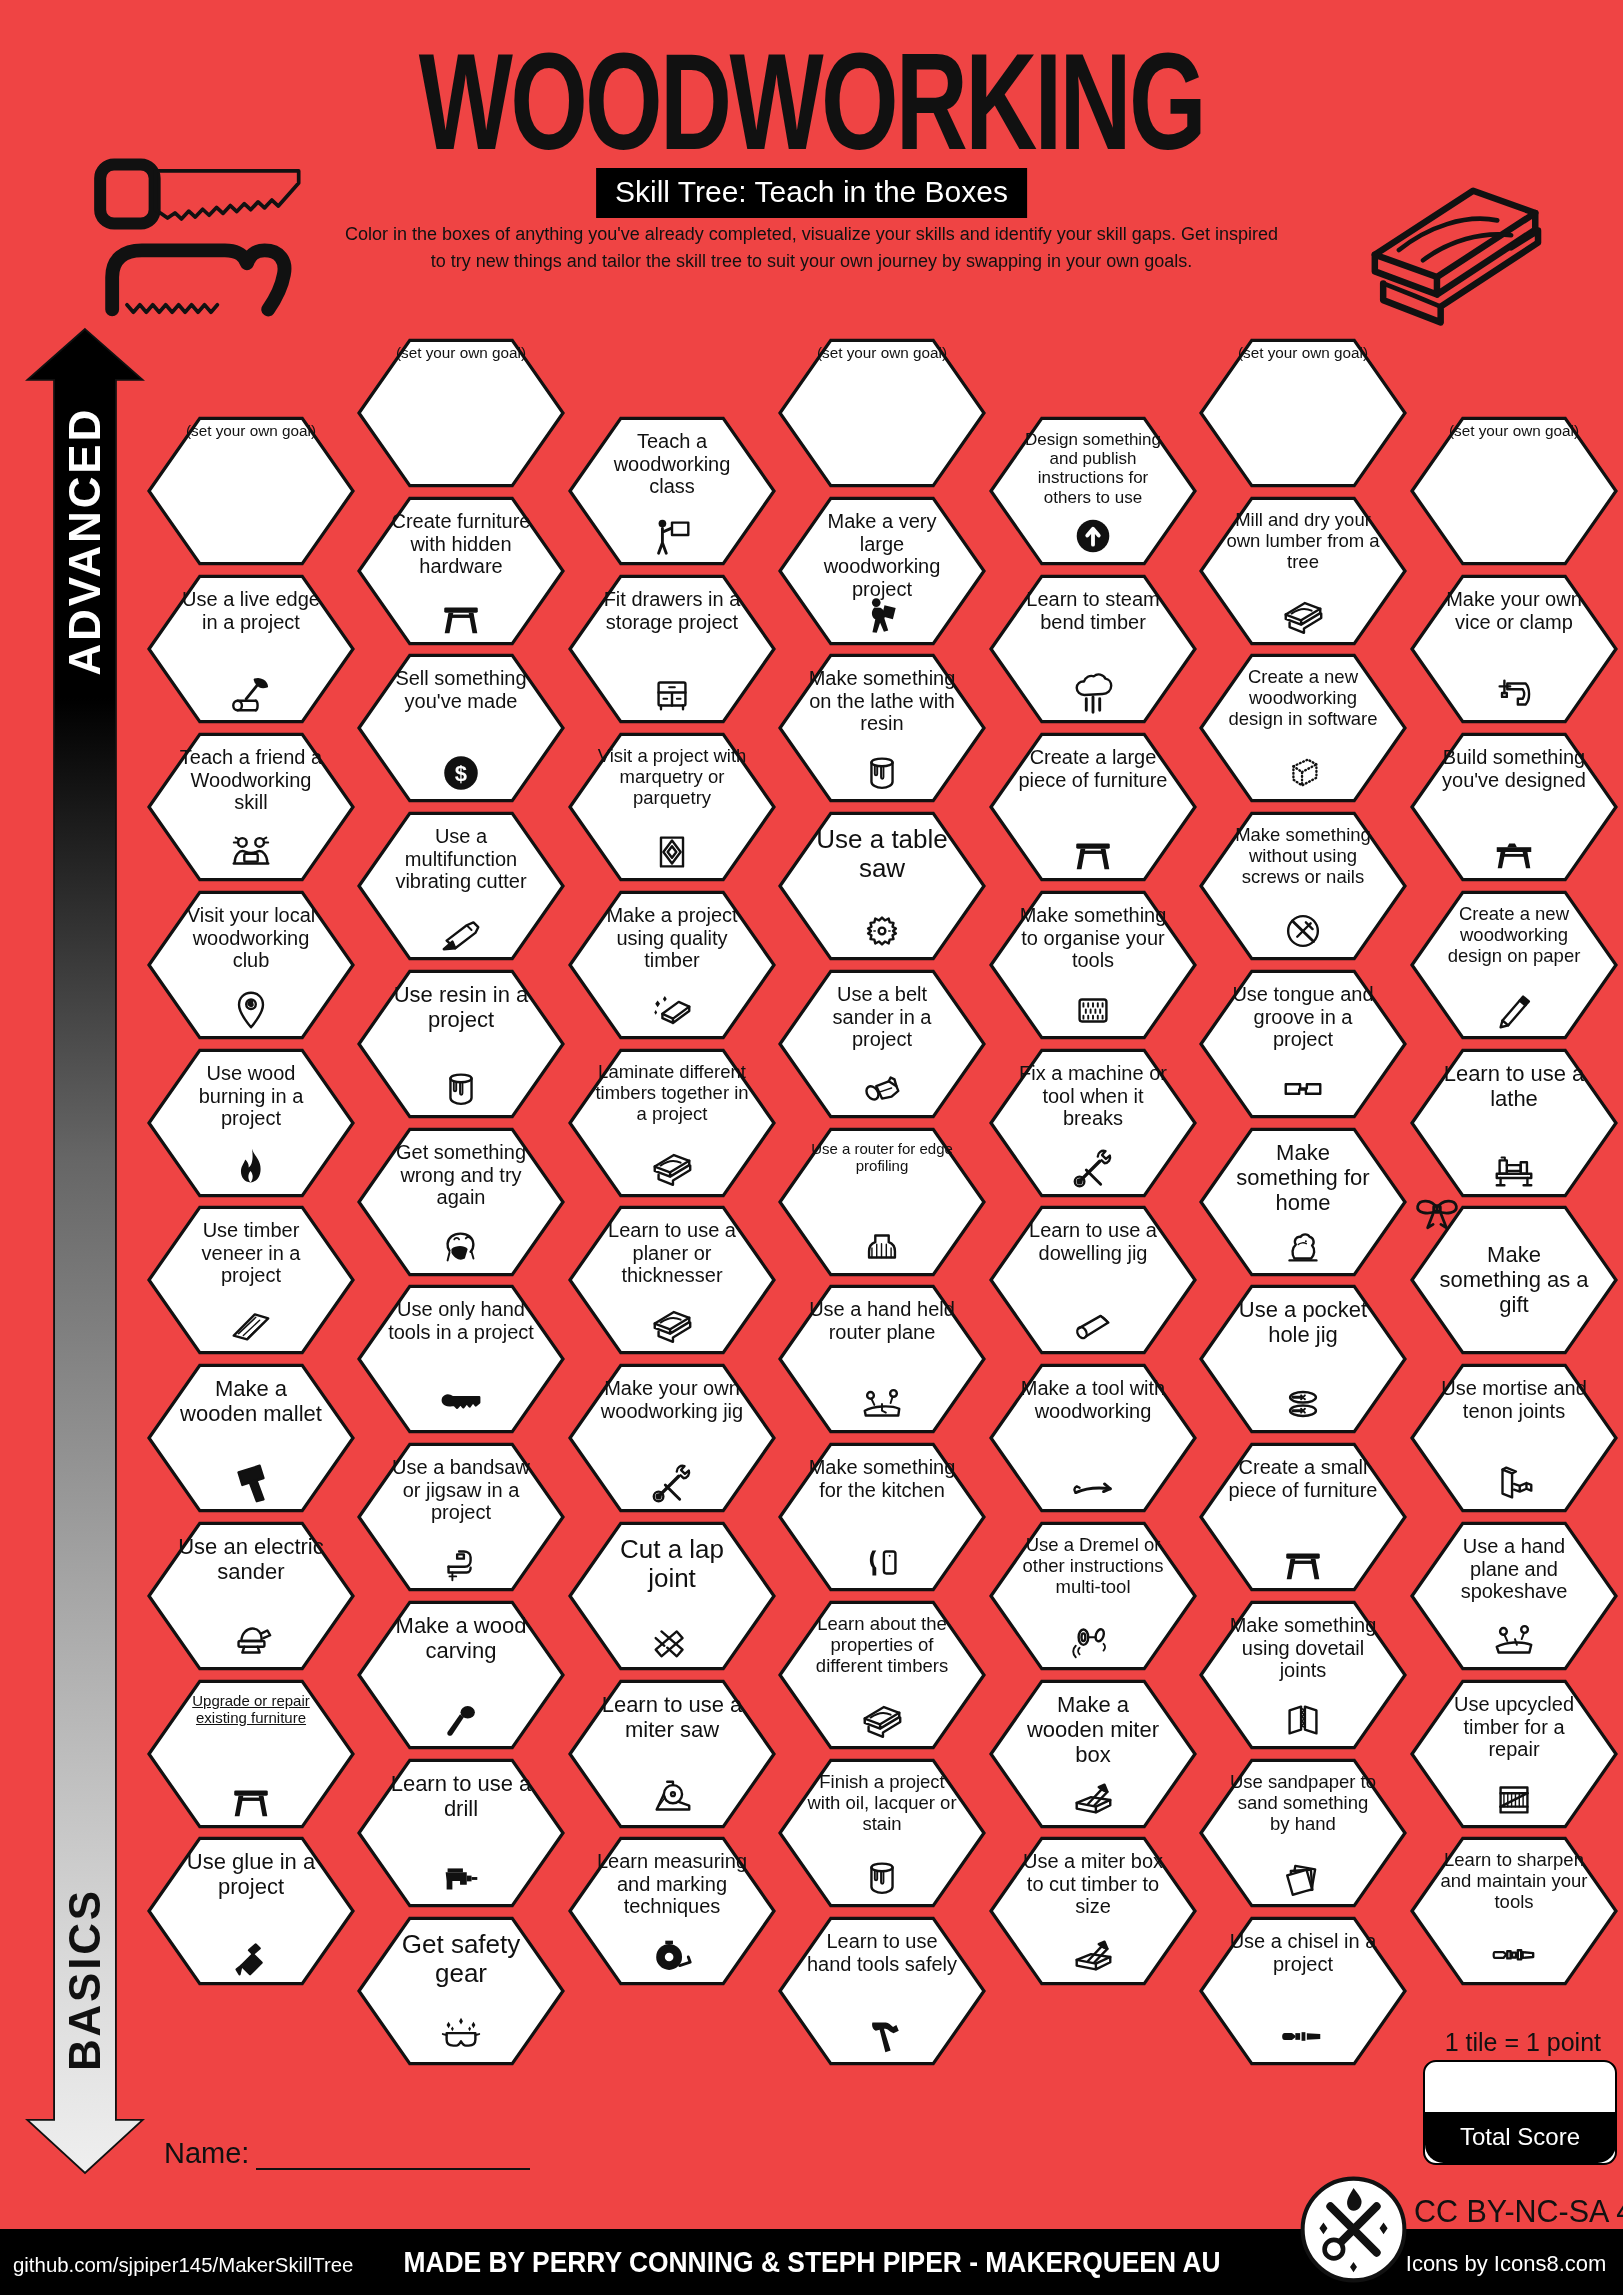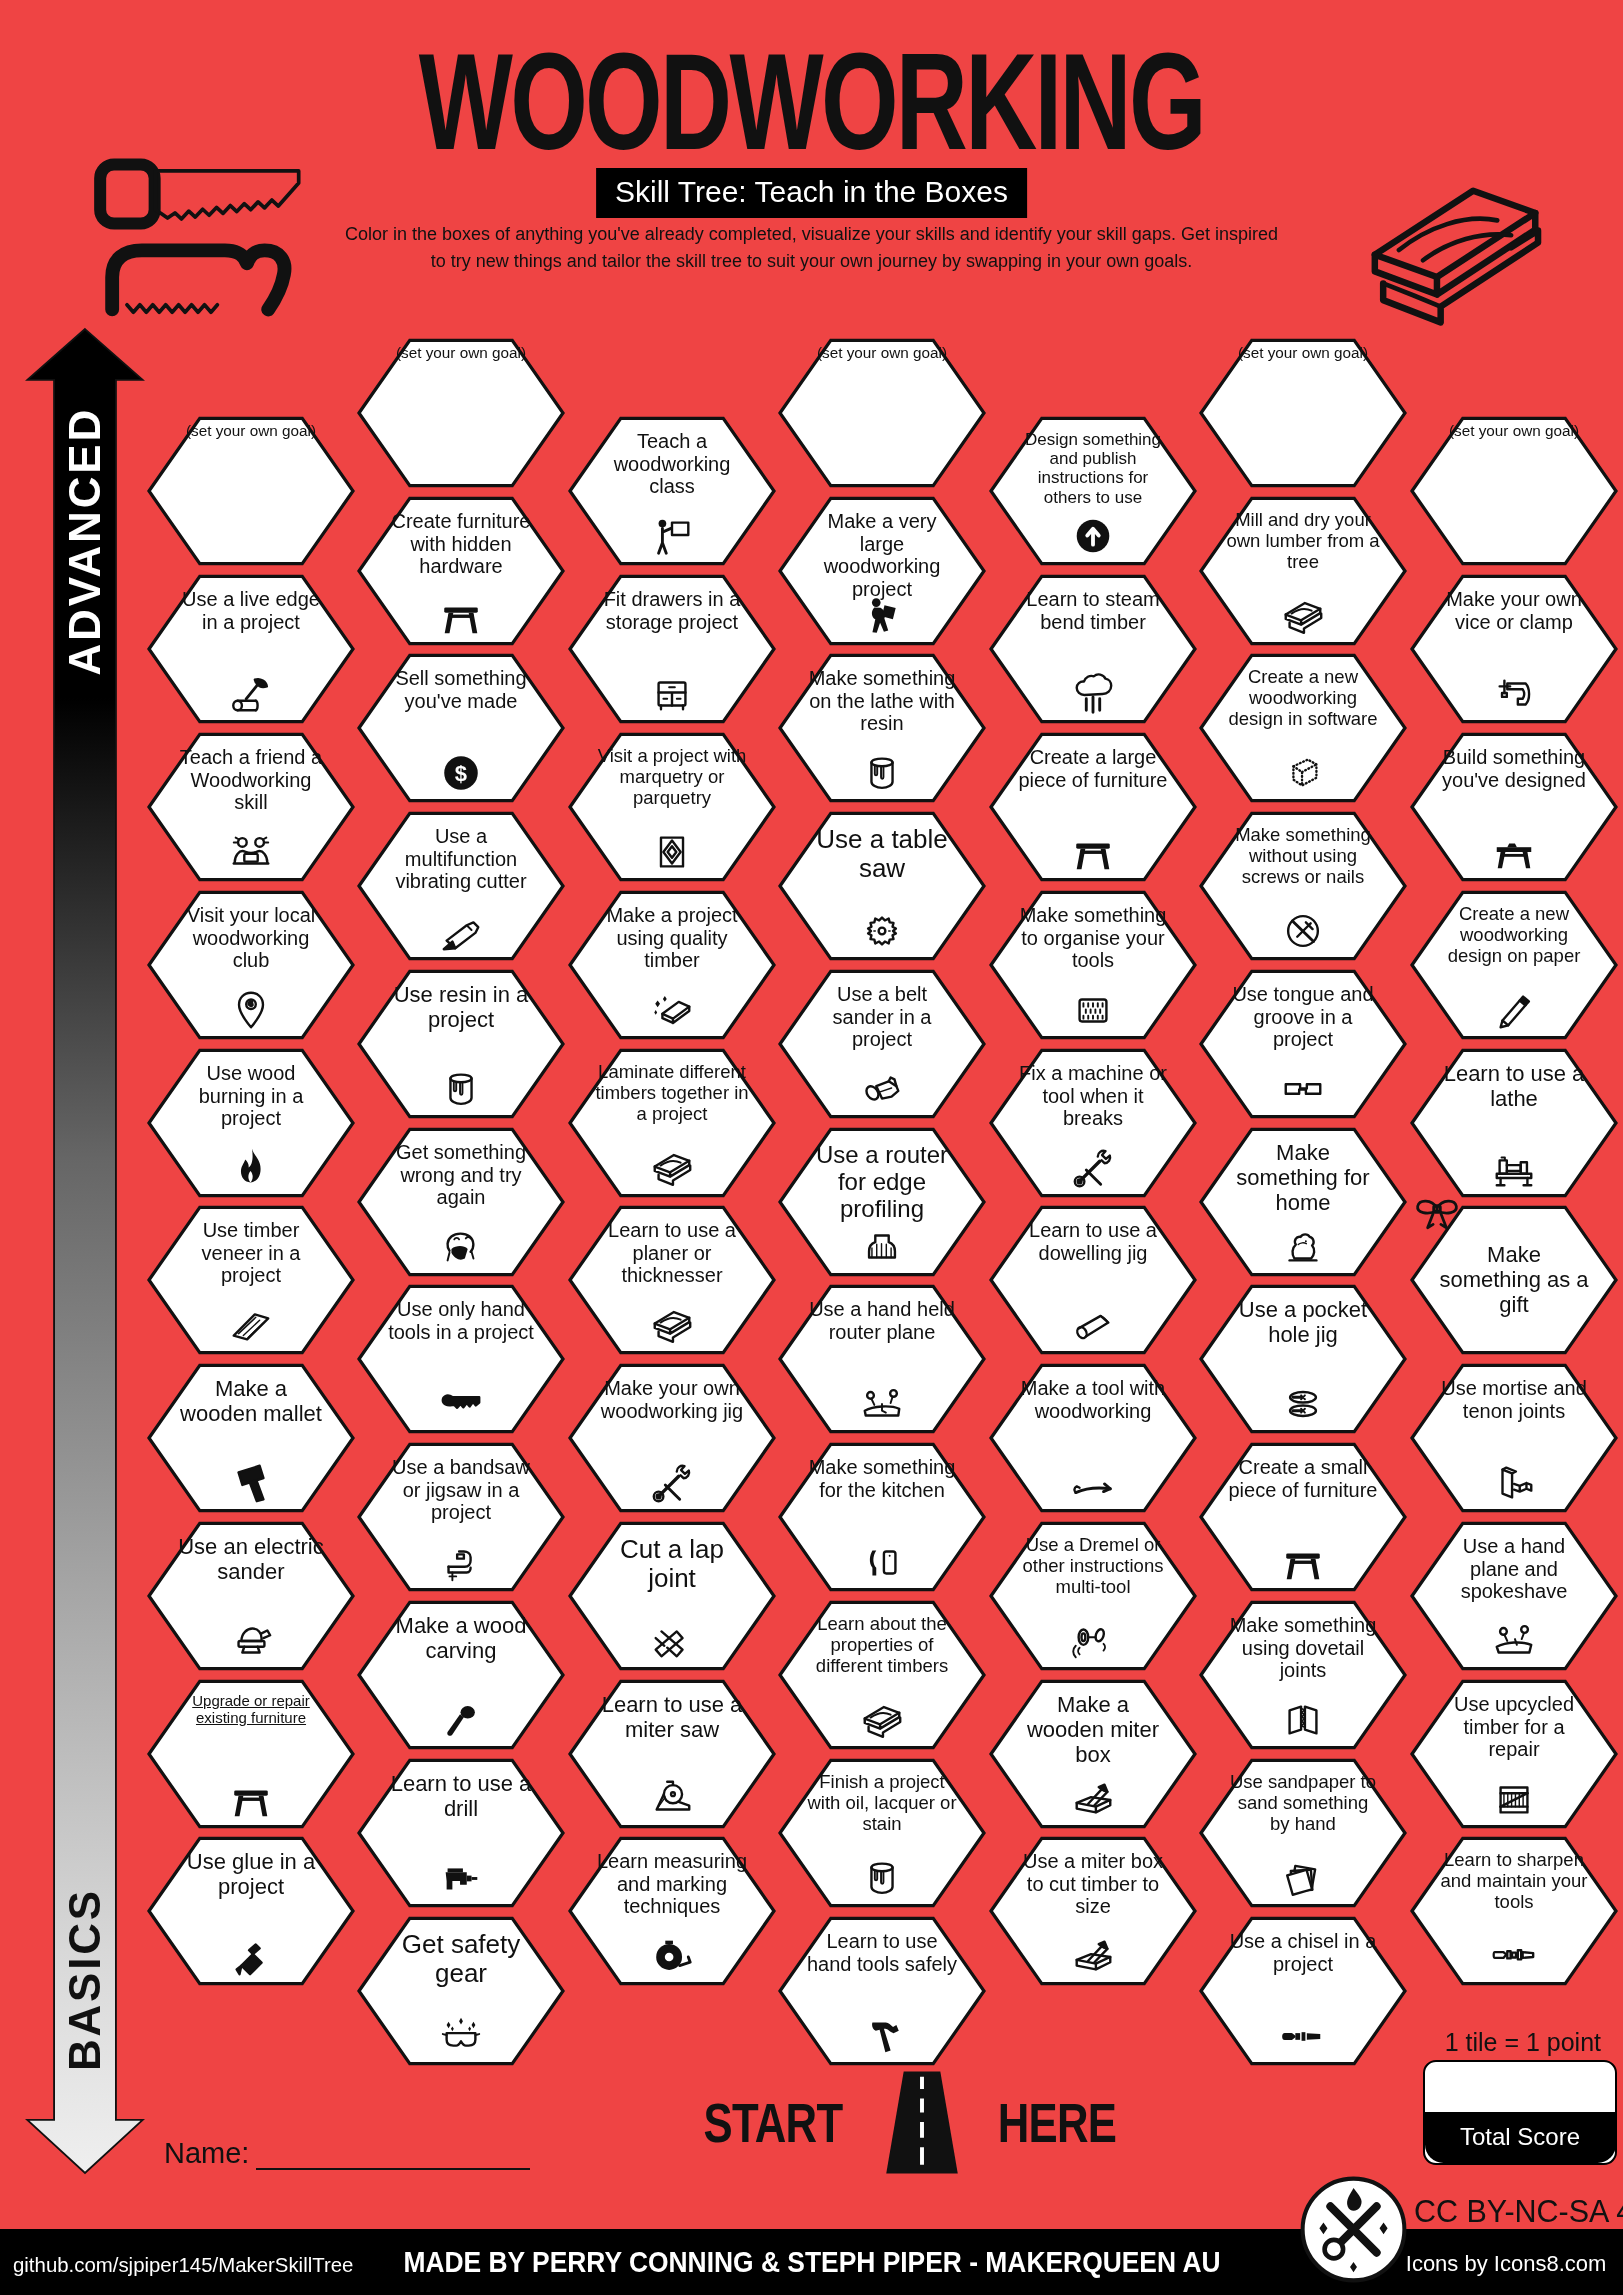--- a/index.html
+++ b/index.html
@@ -498,7 +498,7 @@
         <svg class="hb" viewBox="0 0 450 325">
           <polygon points="4,162.5 114,5 336,5 446,162.5 336,320 114,320"></polygon>
         </svg>
-        <div class="hex-label" style="font-size: 24px;">Use a router for edge profiling</div>
+        <div class="hex-label" style="font-size: 15px;">Use a router for edge profiling</div>
         <svg viewBox="0 0 96 96" class="hex-icon">
           <path d="M34 24 L62 24 L62 38 C71 41 75 49 75 57 L75 70 L21 70 L21 57 C21 49 25 41 34 38 Z"></path>
           <path d="M27 70 L27 50 M37 70 L37 42 M47 70 L47 41 M57 70 L57 42 M67 70 L67 50" style="stroke-width:3"></path>

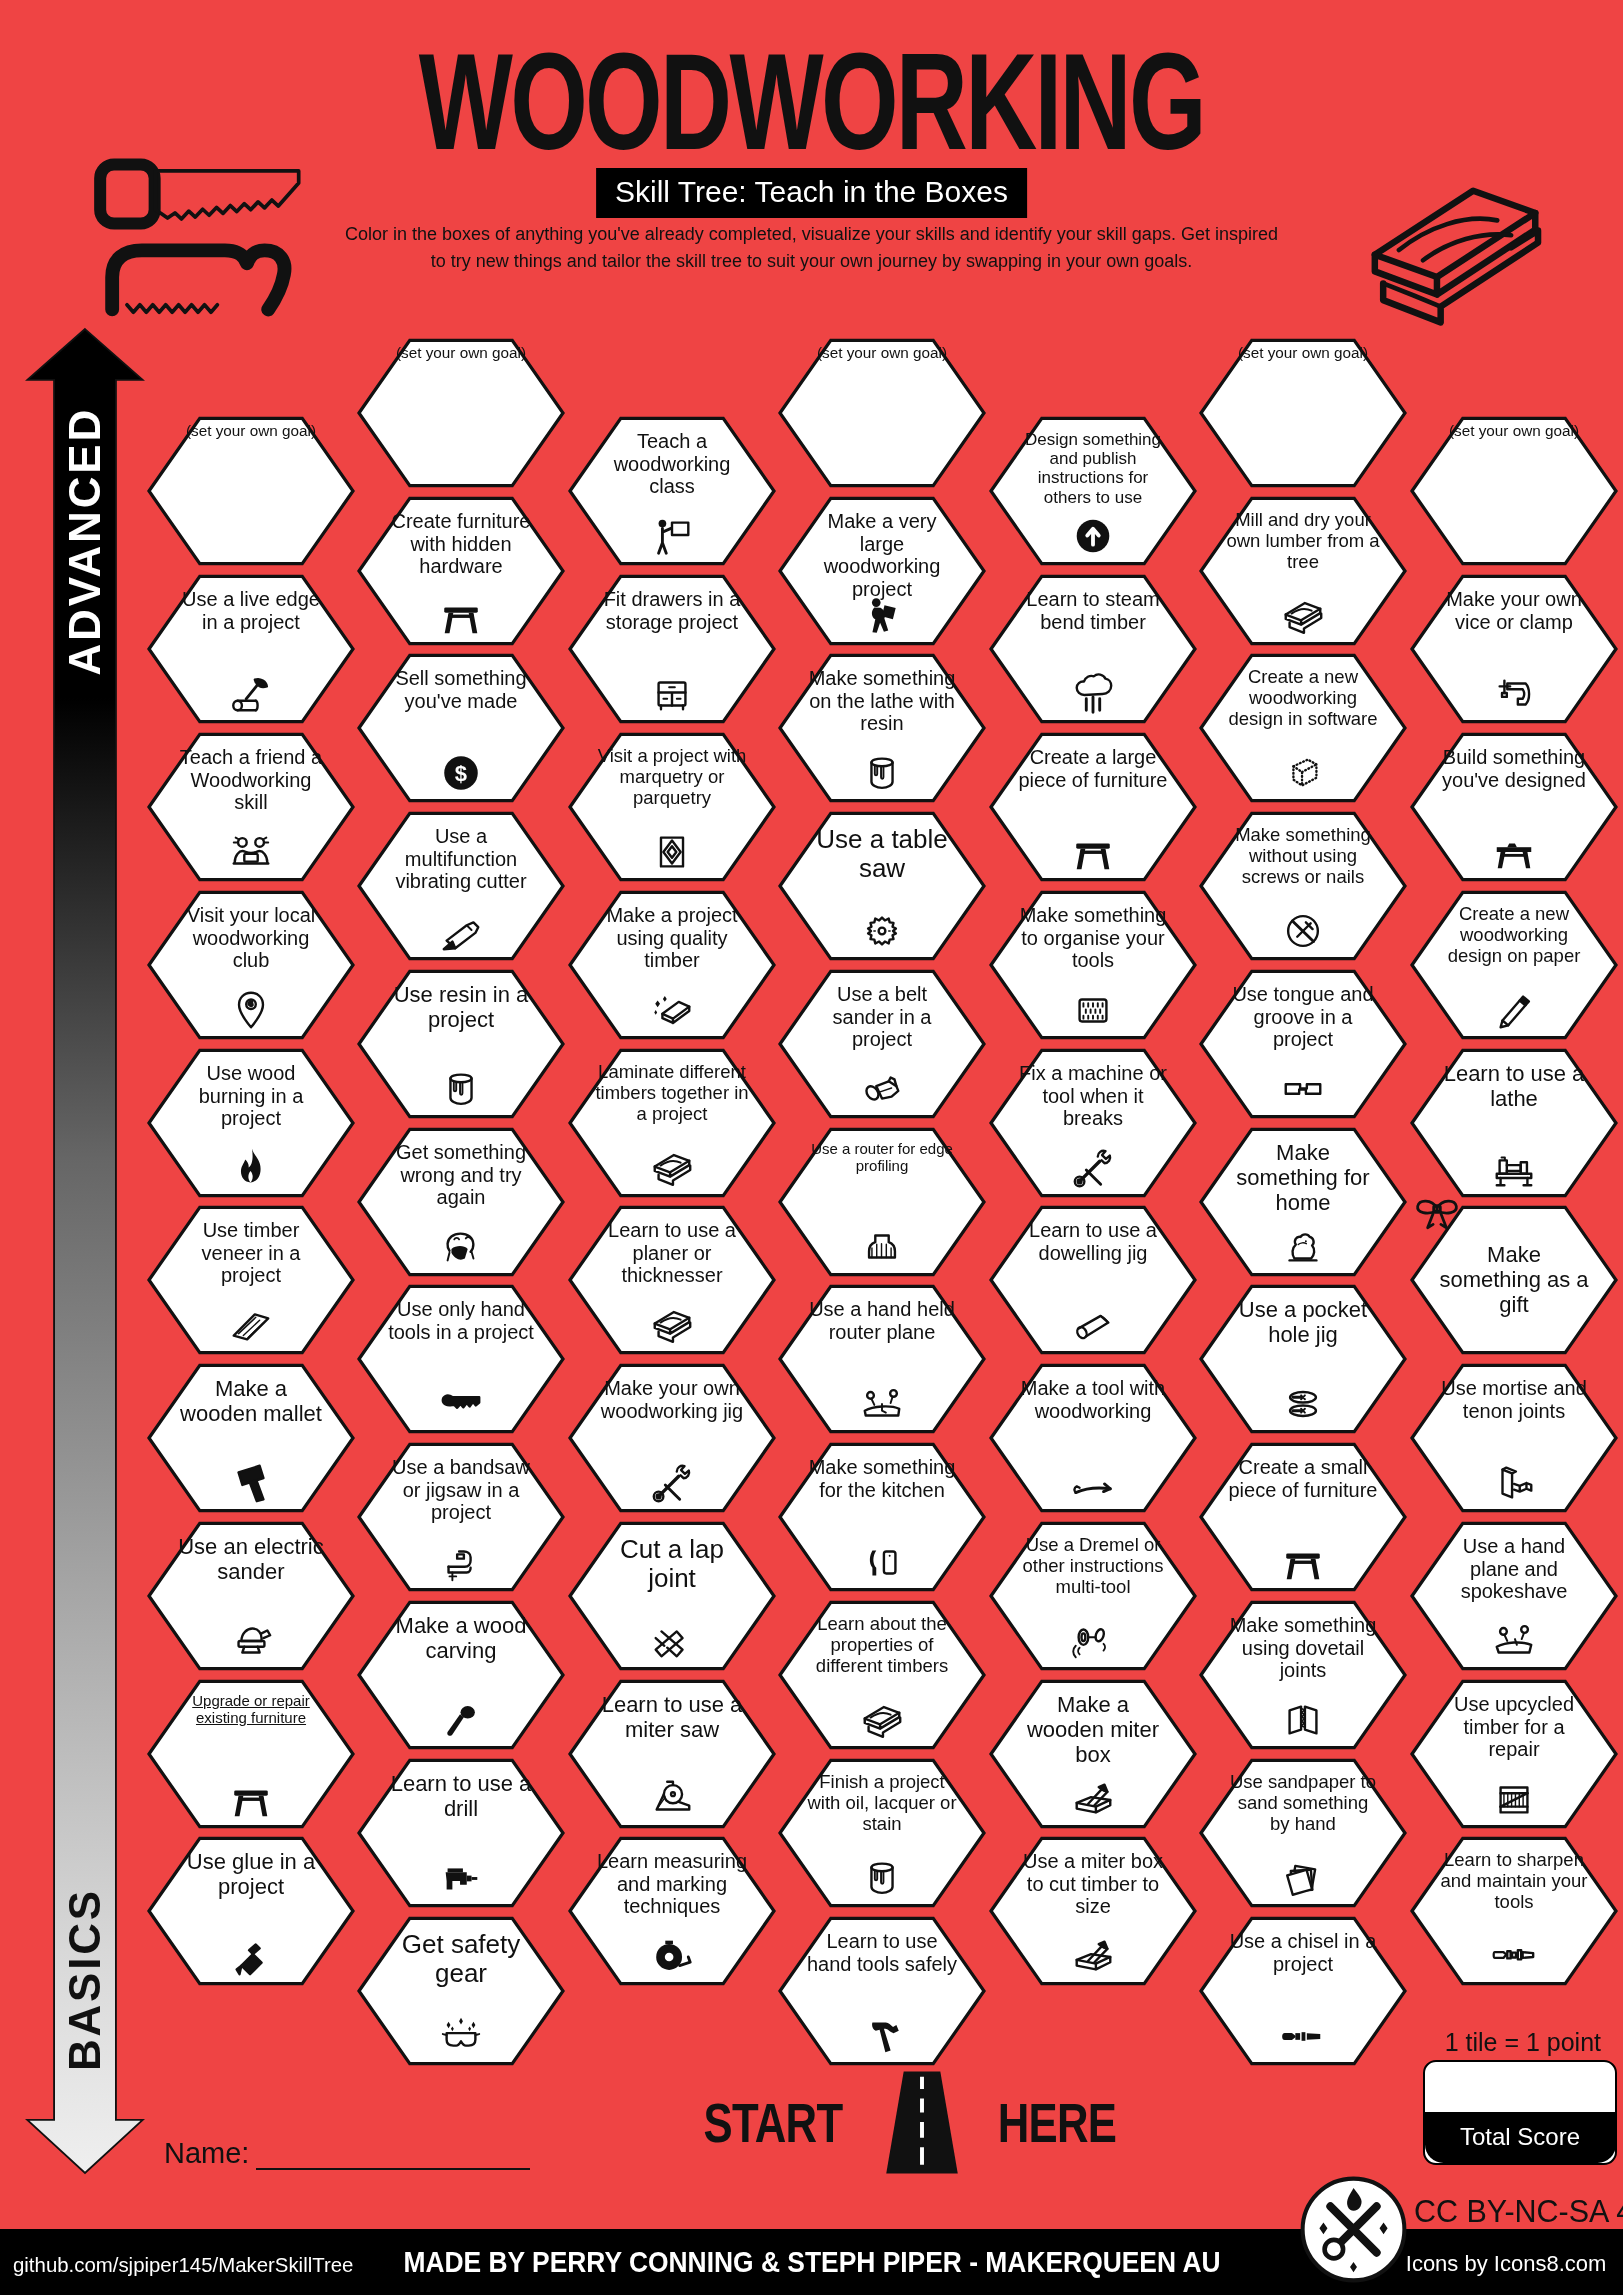--- a/index.html
+++ b/index.html
@@ -911,14 +911,6 @@
       </div>
     </div>
 
-  <div class="start-row">
-    <span class="start-word">START</span>
-    <svg class="road" viewBox="0 0 200 250">
-      <path d="M58 8 L142 8 L182 242 L18 242 Z" fill="#111"></path>
-      <path d="M100 20 L100 48 M100 70 L100 102 M100 124 L100 160 M100 182 L100 222" stroke="#fff" stroke-width="9"></path>
-    </svg>
-    <span class="start-word">HERE</span>
-  </div>
 
   <div class="name-row">
     <span class="name-label">Name:</span><span class="name-line"></span>

